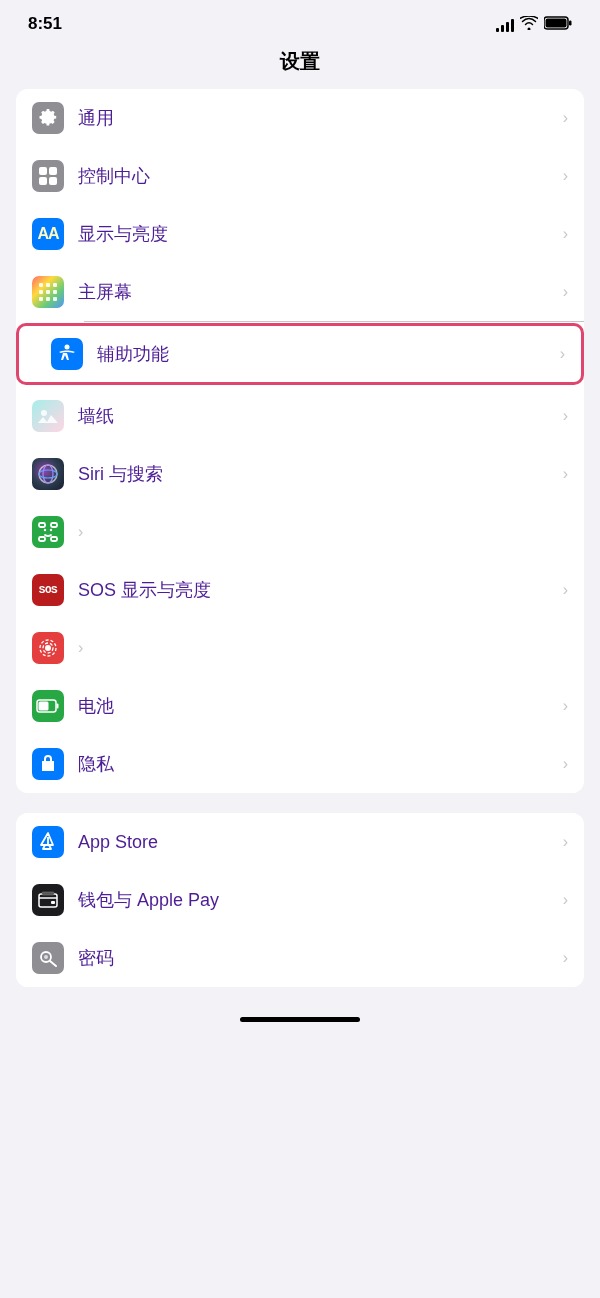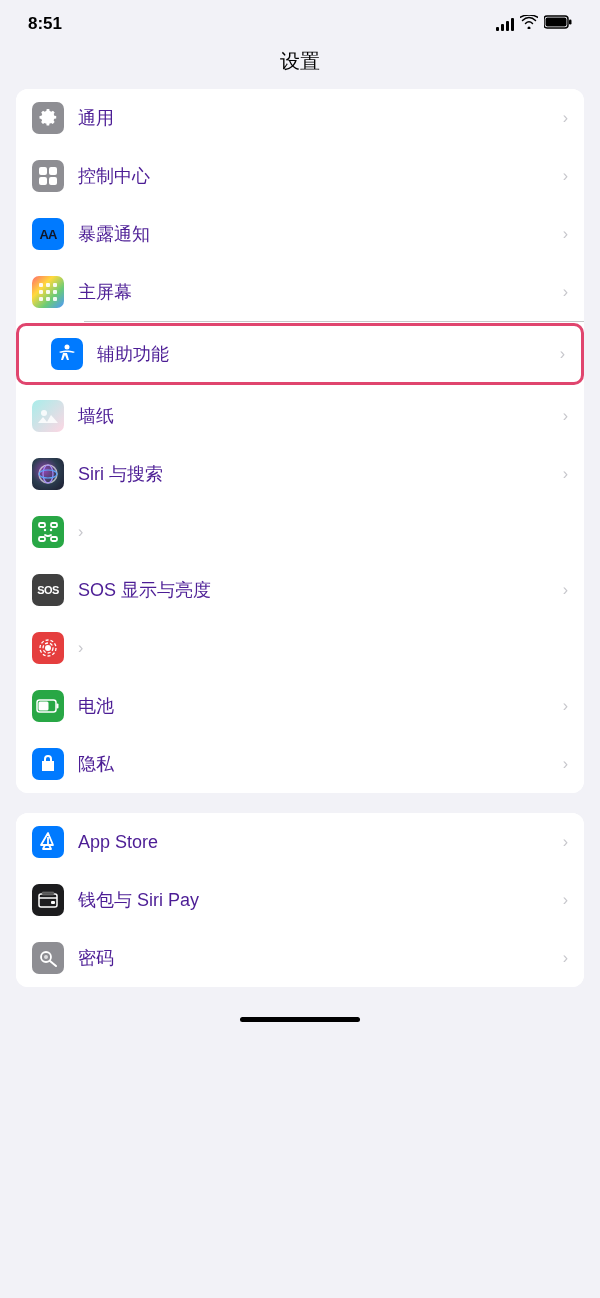--- a/index.html
+++ b/index.html
@@ -16,7 +16,7 @@
     .status-bar {
       display: flex;
       justify-content: space-between;
-      align-items: center;
+      align-items: flex-end;
       padding: 14px 28px 6px 28px;
       background: #f2f2f7;
     }

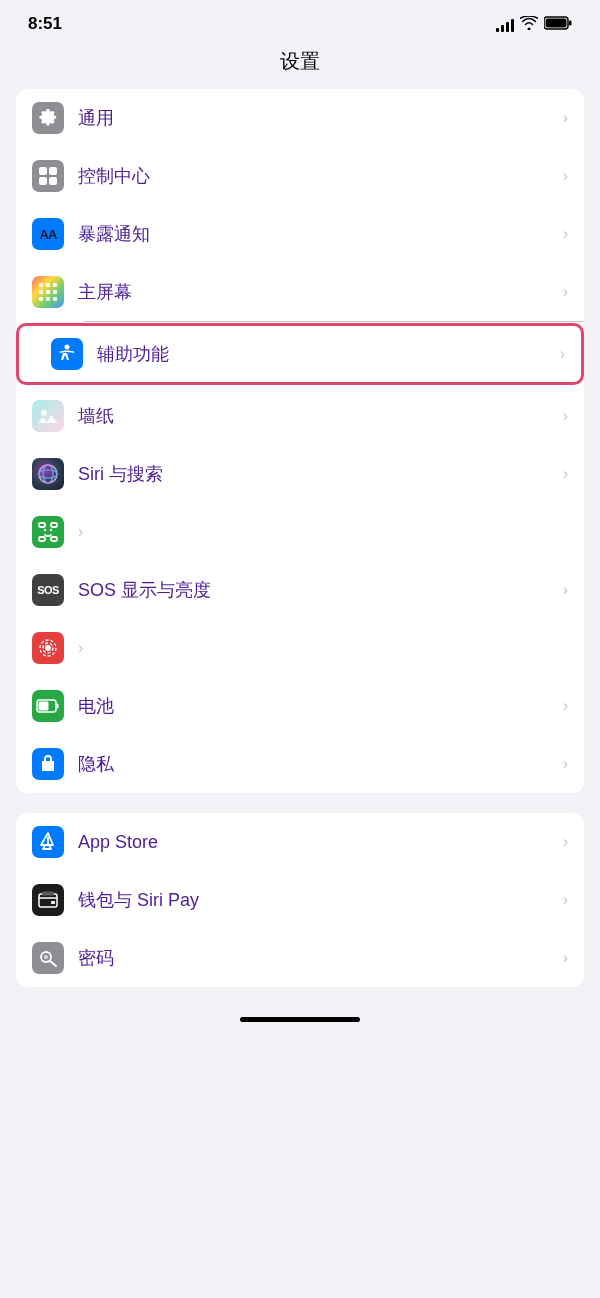--- a/index.html
+++ b/index.html
@@ -50,7 +50,7 @@
     }
     .page-title {
       font-size: 20px;
-      font-weight: 400;
+      font-weight: 700;
       color: #000;
     }
 

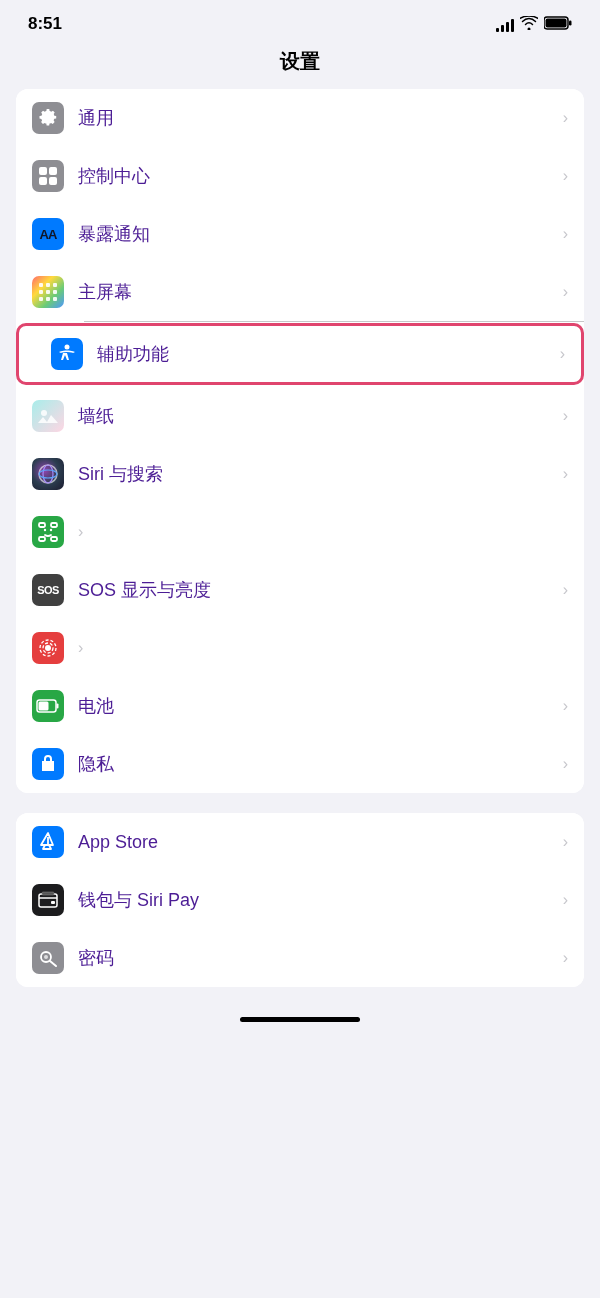--- a/index.html
+++ b/index.html
@@ -188,7 +188,7 @@
     </div>
     <div class="settings-row">
       <div class="row-icon" style="background:#007aff;">
-        <span style="font-weight:900;font-size:13px;color:#0f172a;letter-spacing:-1px;">AA</span>
+        <span style="font-weight:900;font-size:16px;color:#fef9c3;letter-spacing:-1px;">AA</span>
       </div>
       <span class="row-label">暴露通知</span>
       <span class="row-chevron">›</span>

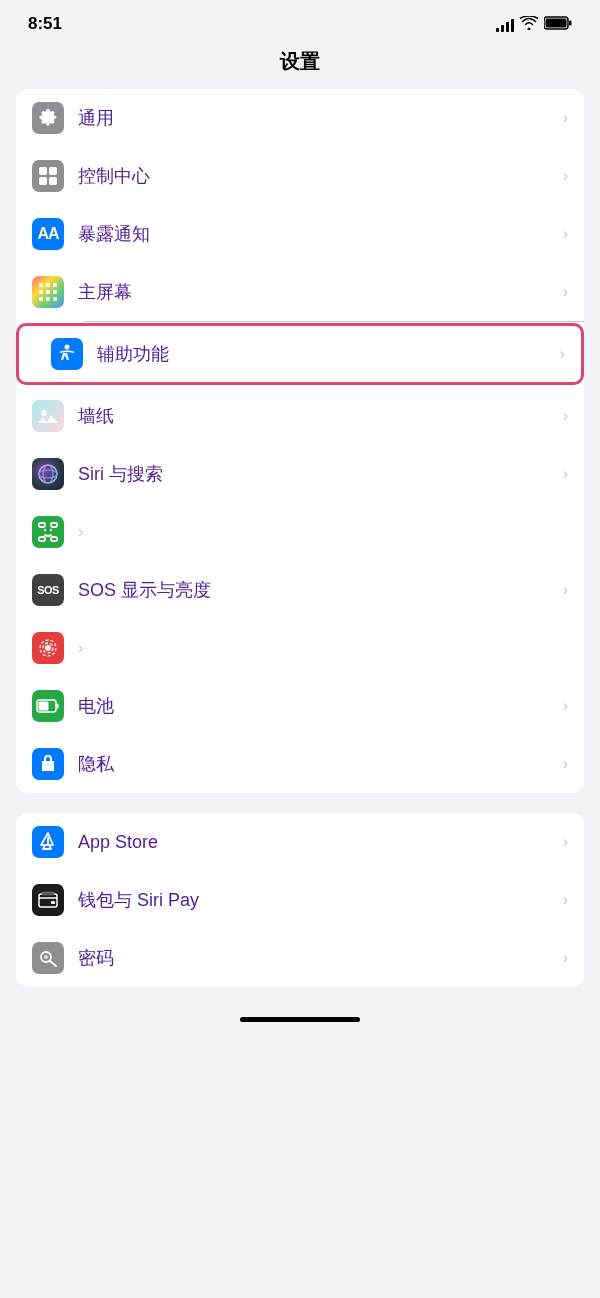--- a/index.html
+++ b/index.html
@@ -190,7 +190,7 @@
       <div class="row-icon" style="background:#007aff;">
         <span style="font-weight:900;font-size:16px;color:#fef9c3;letter-spacing:-1px;">AA</span>
       </div>
-      <span class="row-label">暴露通知</span>
+      <span class="row-label">显示与亮度</span>
       <span class="row-chevron">›</span>
     </div>
     <div class="settings-row">

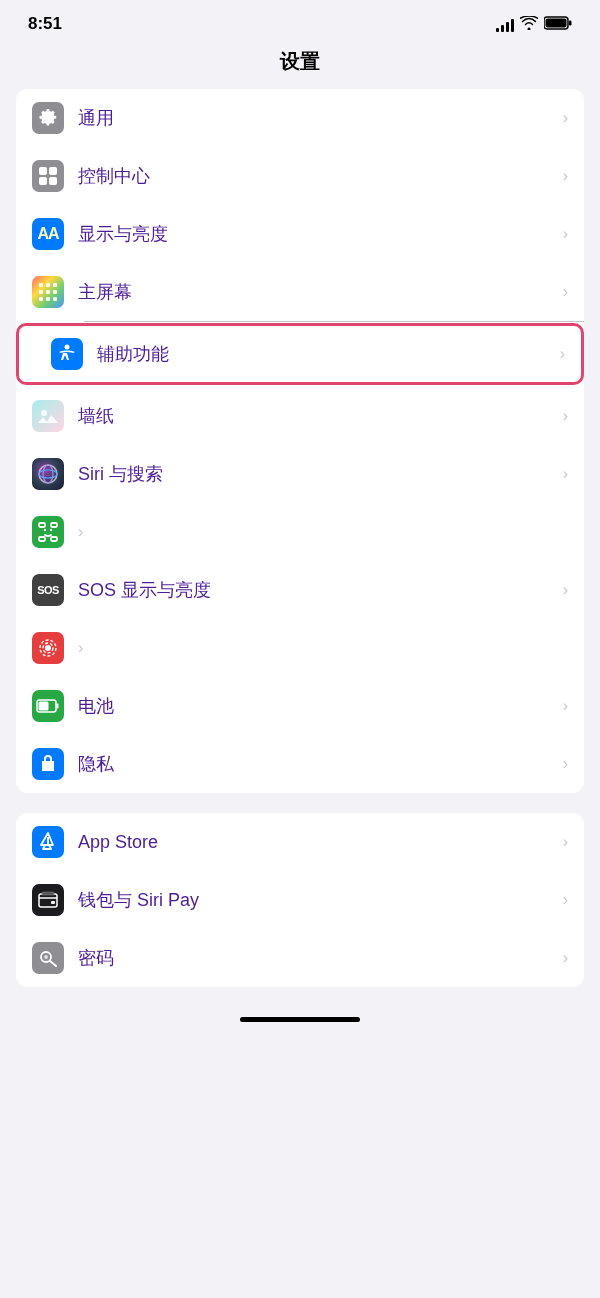--- a/index.html
+++ b/index.html
@@ -257,7 +257,7 @@
       <span class="row-chevron">›</span>
     </div>
     <div class="settings-row">
-      <div class="row-icon" style="background:#404040;">
+      <div class="row-icon" style="background:#b91c1c;font-family:Liberation Mono, monospace;">
         <span style="font-weight:900;font-size:11px;color:white;letter-spacing:-0.5px;">SOS</span>
       </div>
       <span class="row-label">SOS 显示与亮度</span>

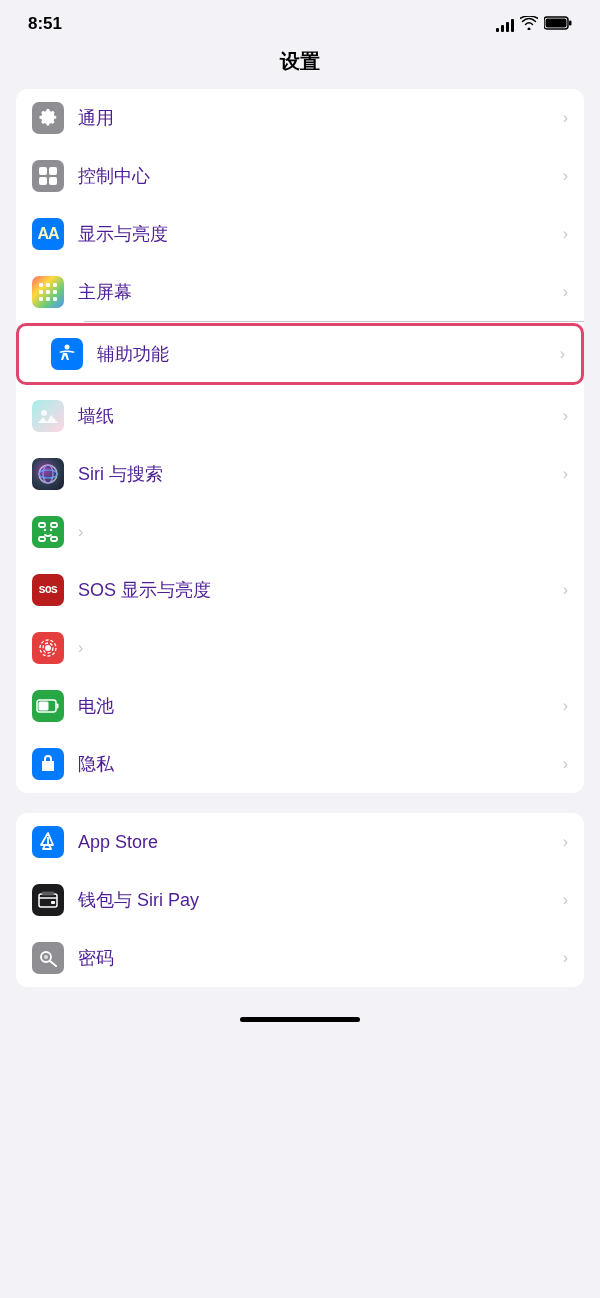--- a/index.html
+++ b/index.html
@@ -317,7 +317,7 @@
       <rect x="5" y="3" width="12" height="3" rx="1" fill="#555" stroke="#888" stroke-width="0.5"></rect>
     </svg>
       </div>
-      <span class="row-label">钱包与 Siri Pay</span>
+      <span class="row-label">钱包与 Apple Pay</span>
       <span class="row-chevron">›</span>
     </div>
     <div class="settings-row">

